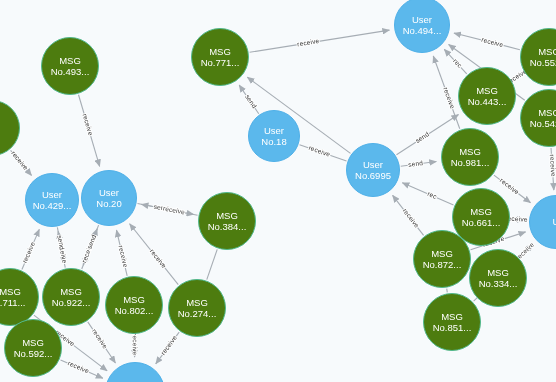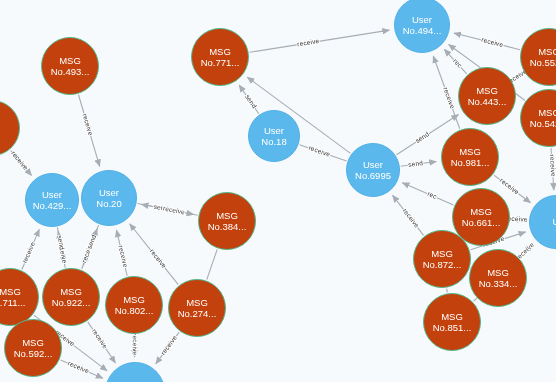--- a/index.html
+++ b/index.html
@@ -60,7 +60,7 @@
     user-select: none;
   }
   .node.msg {
-    background: #c2410c;
+    background: #4d7c0f;
     border: 1px solid #51b98d;
   }
   .node.user {

